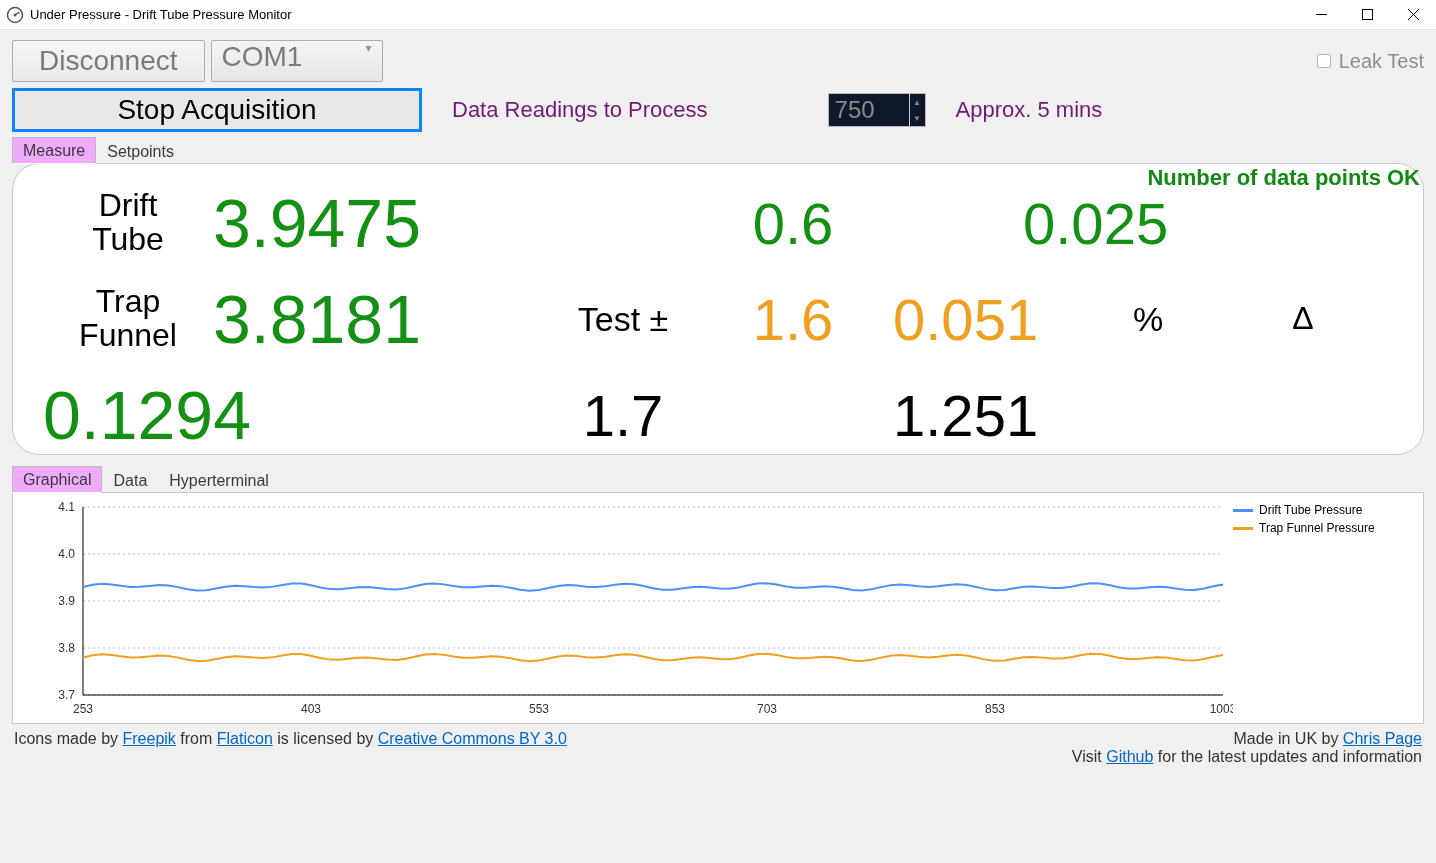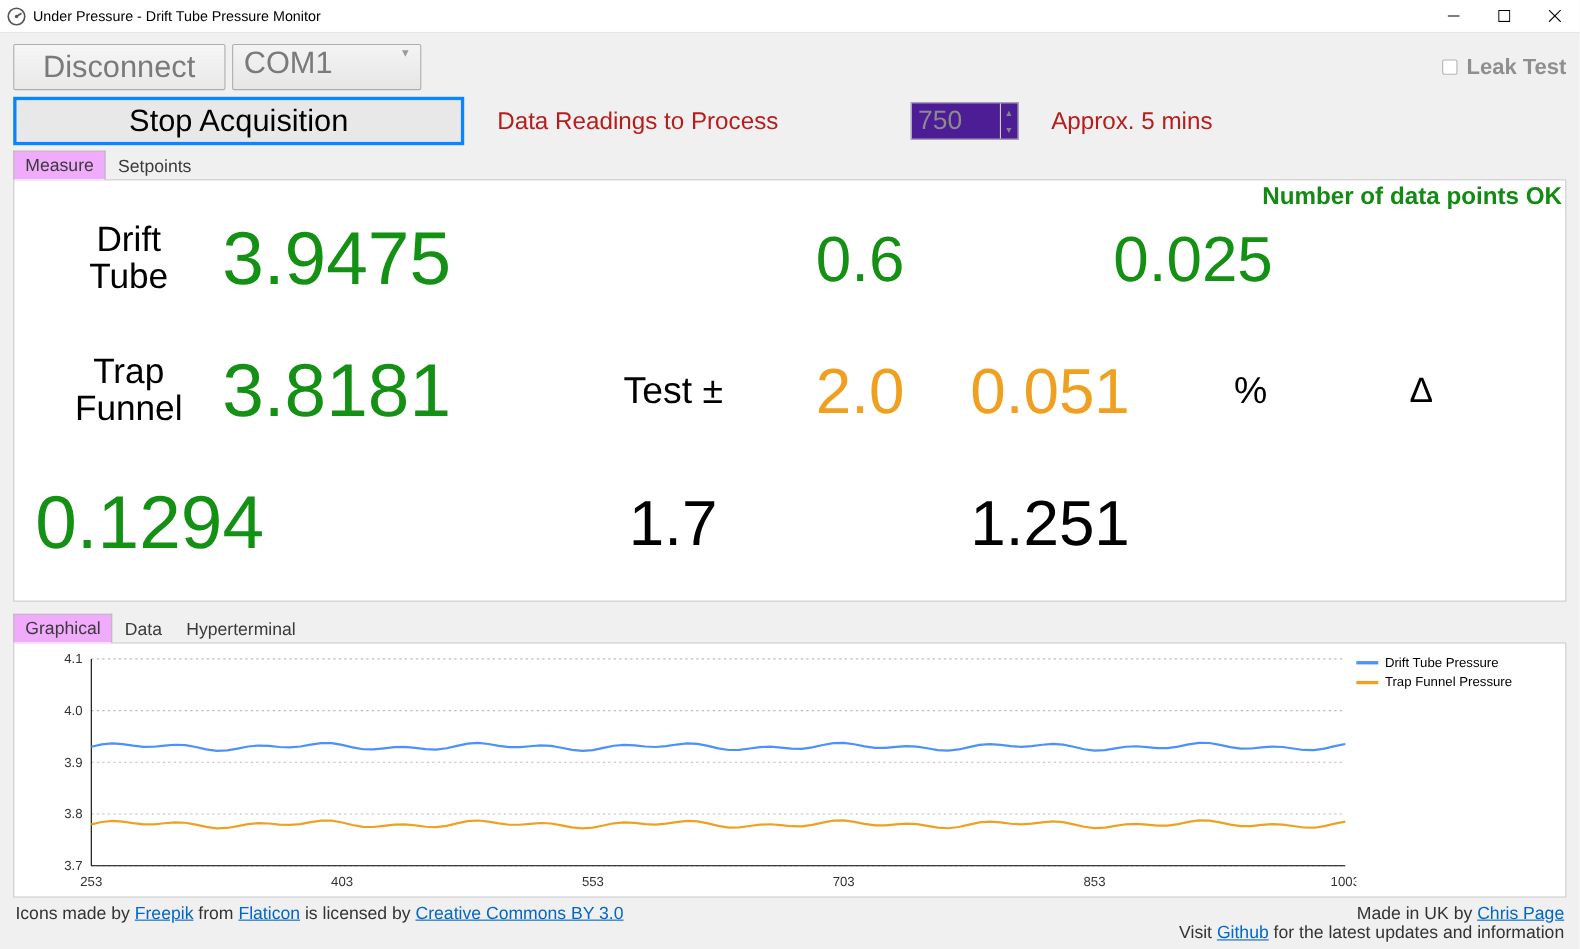--- a/index.html
+++ b/index.html
@@ -57,7 +57,7 @@
     border-radius:2px;
   }
   .combo .arrow { font-size:12px; color:#9a9a9a; }
-  .leak { margin-left:auto; display:flex; align-items:center; gap:8px; color:#8f8f8f; font-size:20px;font-weight:bold; }
+  .leak { margin-left:auto; display:flex; align-items:center; gap:8px; color:#8f8f8f; font-size:20px; }
   .chk { width:14px; height:14px; border:1px solid #b4b4b4; border-radius:2px; background:#fff; }
 
   .toolbar2 { display:flex; align-items:center; margin-top:6px; gap:30px; }

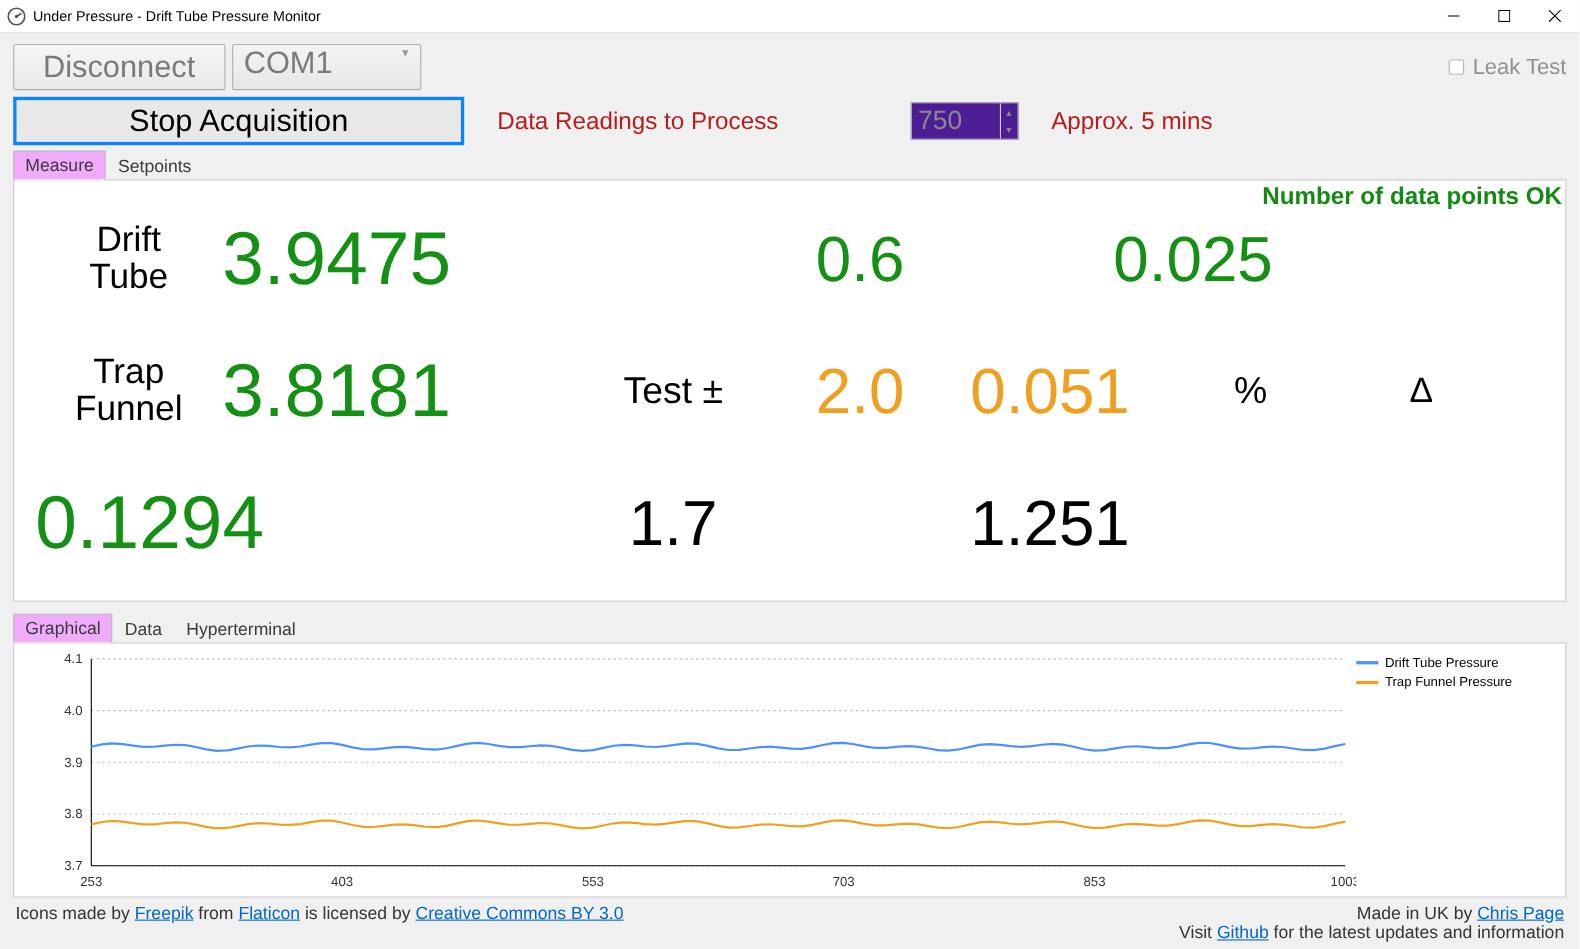--- a/index.html
+++ b/index.html
@@ -69,7 +69,7 @@
     width:410px; height:44px;
     display:flex; align-items:center; justify-content:center;
   }
-  .lbl-grey { color:#b91c1c; font-size:22px; }
+  .lbl-grey { color:#701a75; font-size:22px; }
   .spinbox {
     width:98px; height:34px;
     border:1px solid #b9b9b9;

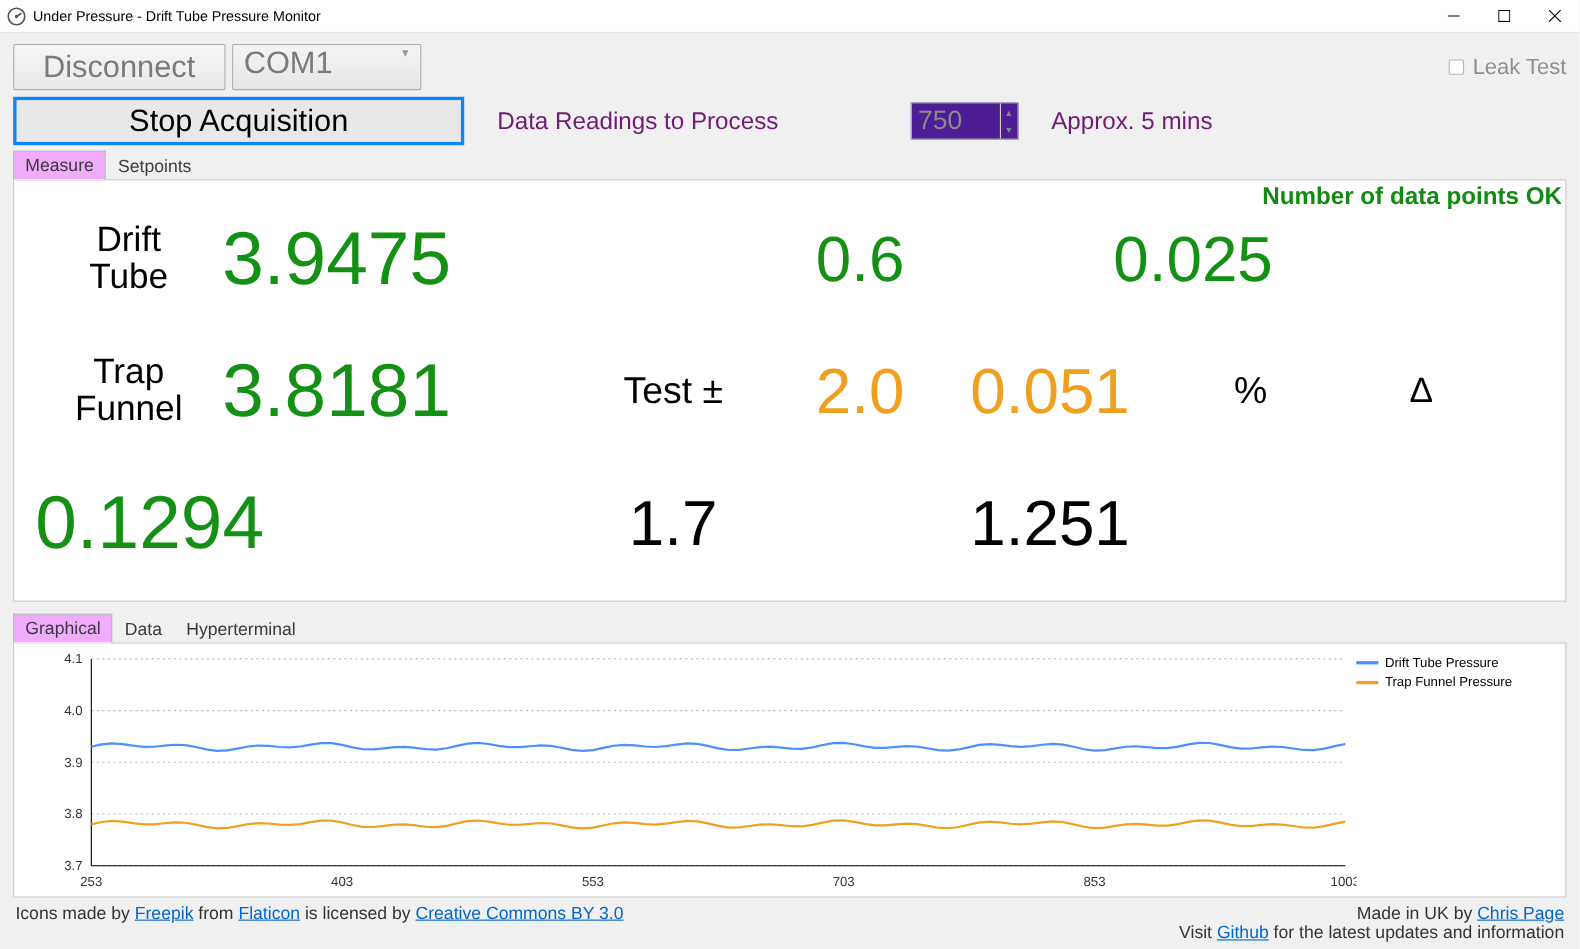--- a/index.html
+++ b/index.html
@@ -73,7 +73,7 @@
   .spinbox {
     width:98px; height:34px;
     border:1px solid #b9b9b9;
-    background:#4c1d95;
+    background:#0f172a;
     display:flex; align-items:stretch;
     color:#8b8b8b; font-size:24px;justify-content:center;
   }

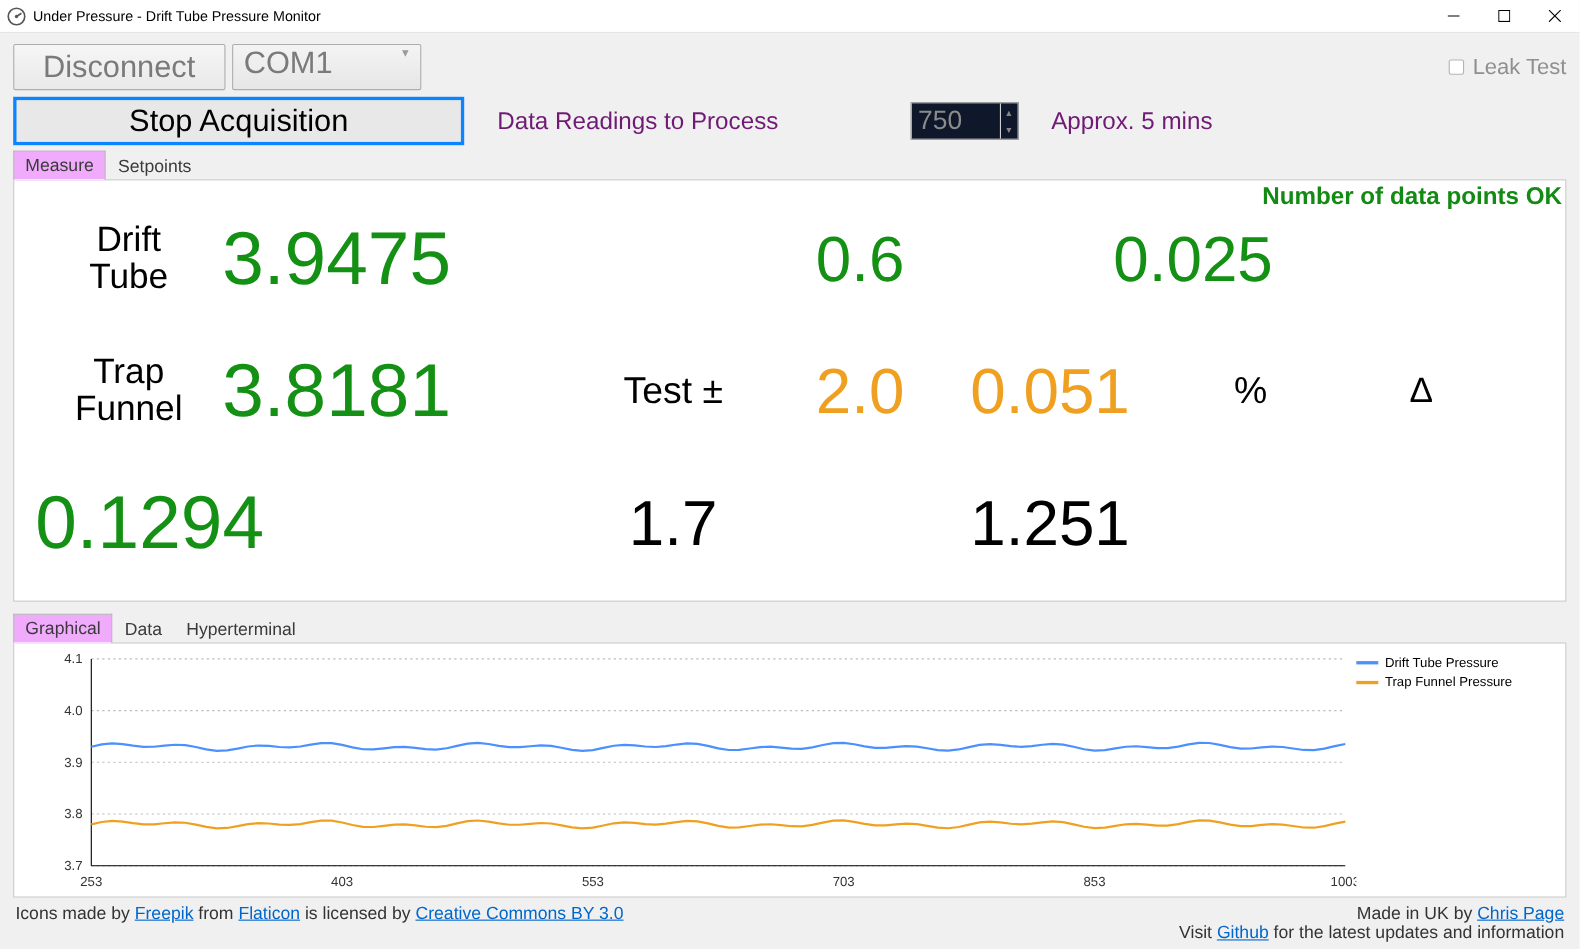--- a/index.html
+++ b/index.html
@@ -106,7 +106,7 @@
   }
 
   
-  .measure-panel { height:384px; padding:20px 19px; }
+  .measure-panel { height:292px; padding:20px 30px;border-radius:27px; }
   .grid {
     display:grid;
     grid-template-columns: 170px 340px 140px 200px 130px 250px 60px;

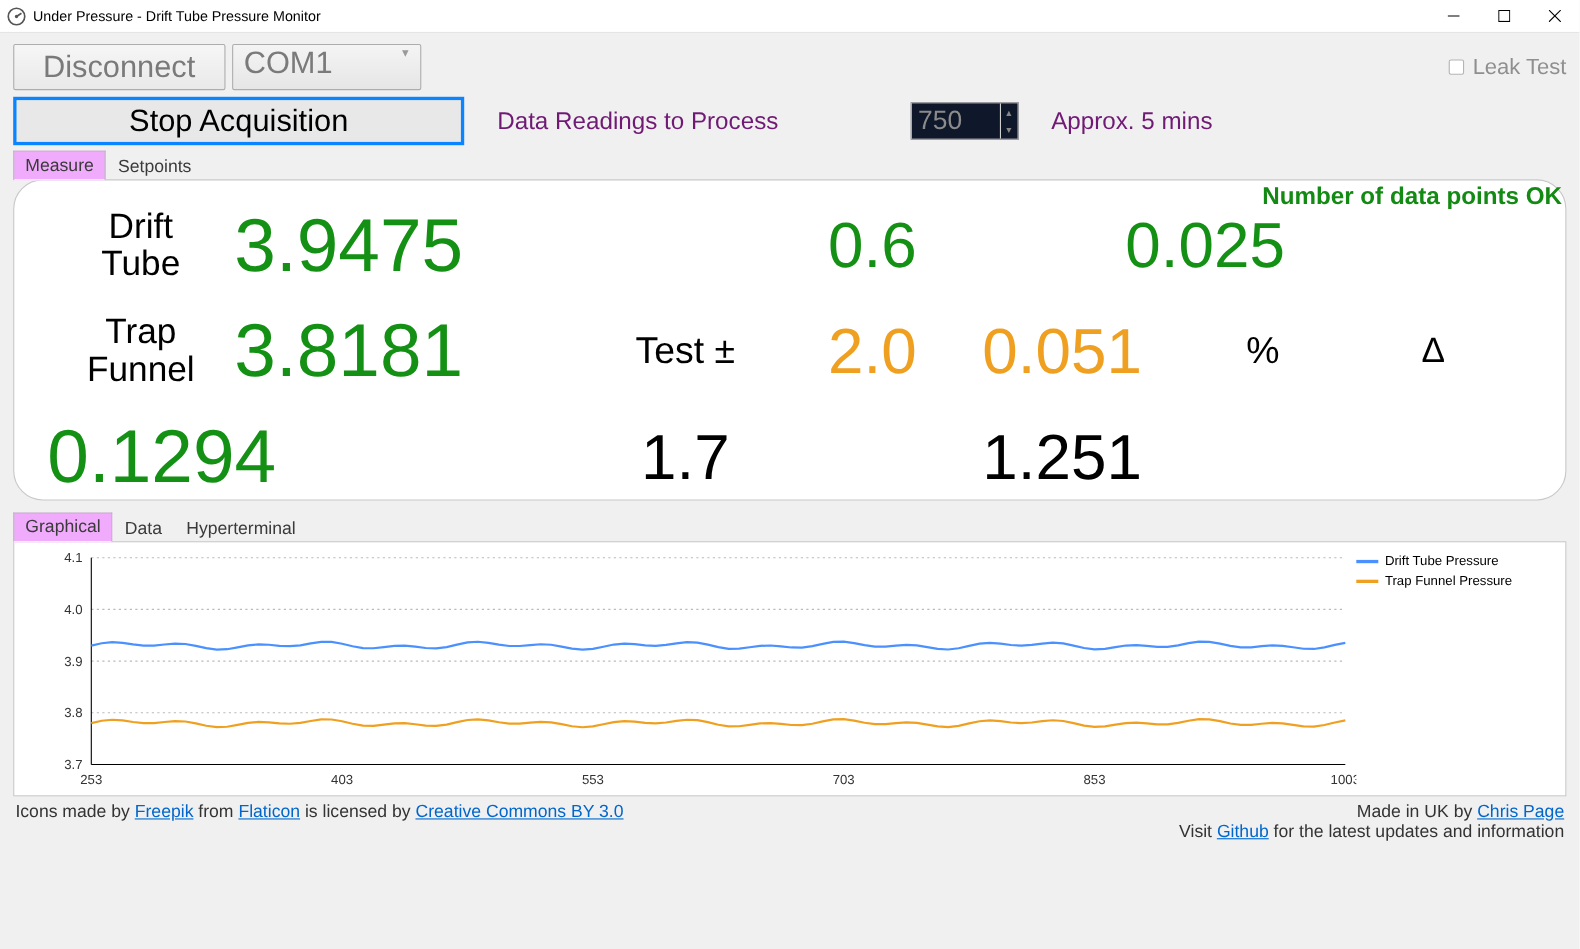--- a/index.html
+++ b/index.html
@@ -221,7 +221,7 @@
       <div class="rowlabel">Trap<br>Funnel</div>
       <div class="big green">3.8181</div>
       <div class="unit">Test ±</div>
-      <div class="mid orange">2.0</div>
+      <div class="mid orange">1.6</div>
       <div class="mid orange" style="text-align:left">0.051</div>
       <div class="unit">%</div>
 

